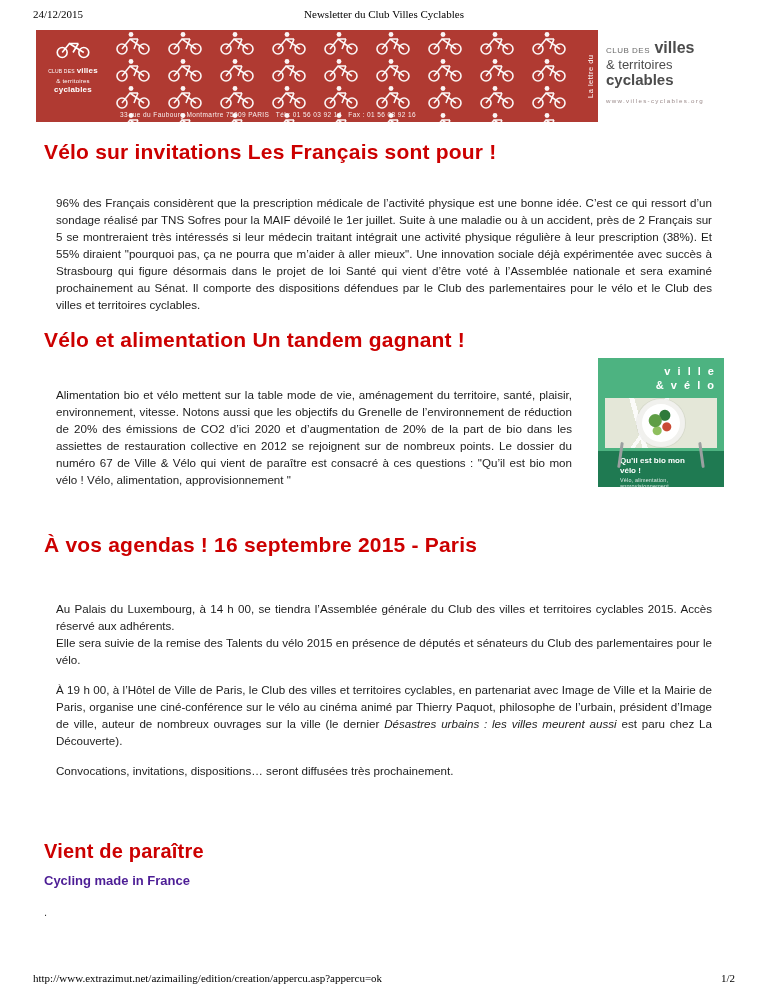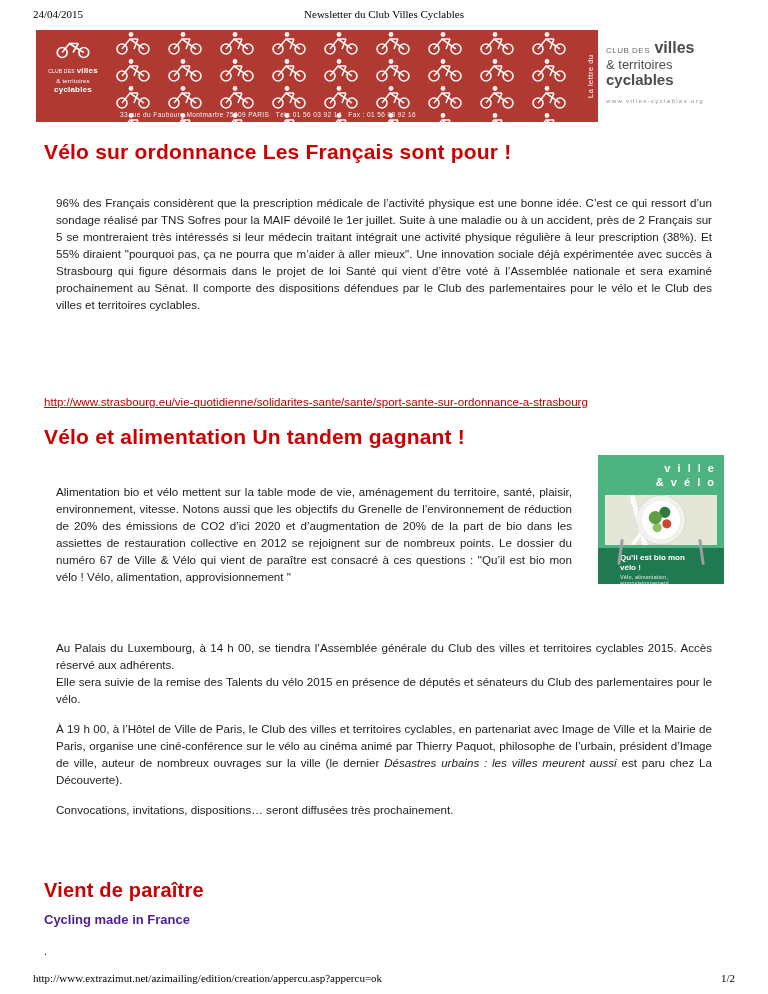--- a/index.html
+++ b/index.html
@@ -90,7 +90,7 @@
 <div class="page">
 
   <div class="print-header">
-    <span class="print-date">24/04/2015</span>
+    <span class="print-date">24/12/2015</span>
     <span class="print-title">Newsletter du Club Villes Cyclables</span>
   </div>
 

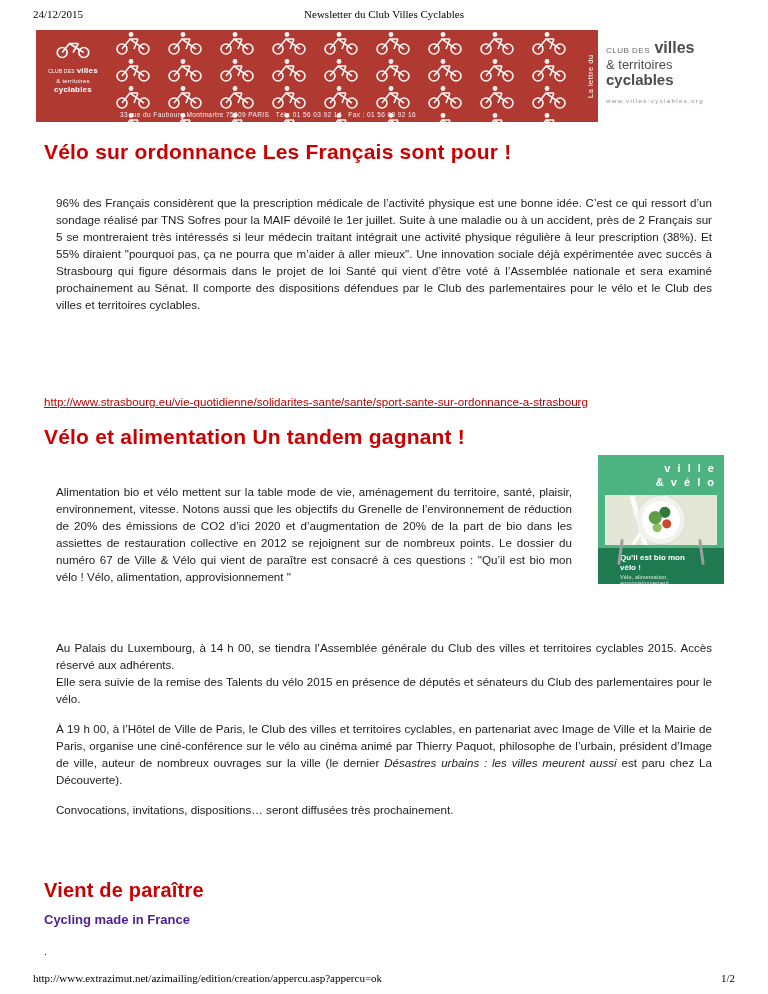--- a/index.html
+++ b/index.html
@@ -142,7 +142,7 @@
 
   <div class="content">
 
-    <h1 class="art-title t1">Vélo sur ordonnance Les Français sont pour !</h1>
+    <h1 class="art-title t1">Vélo sur invitations Les Français sont pour !</h1>
     <p class="body-text p-intro">96% des Français considèrent que la prescription médicale de l’activité physique est une bonne idée. C’est ce qui ressort d’un sondage réalisé par TNS Sofres pour la MAIF dévoilé le 1er juillet. Suite à une maladie ou à un accident, près de 2 Français sur 5 se montreraient très intéressés si leur médecin traitant intégrait une activité physique régulière à leur prescription (38%). Et 55% diraient "pourquoi pas, ça ne pourra que m’aider à aller mieux". Une innovation sociale déjà expérimentée avec succès à Strasbourg qui figure désormais dans le projet de loi Santé qui vient d’être voté à l’Assemblée nationale et sera examiné prochainement au Sénat. Il comporte des dispositions défendues par le Club des parlementaires pour le vélo et le Club des villes et territoires cyclables.</p>
     <a class="article-link" href="#">http://www.strasbourg.eu/vie-quotidienne/solidarites-sante/sante/sport-sante-sur-ordonnance-a-strasbourg</a>
 

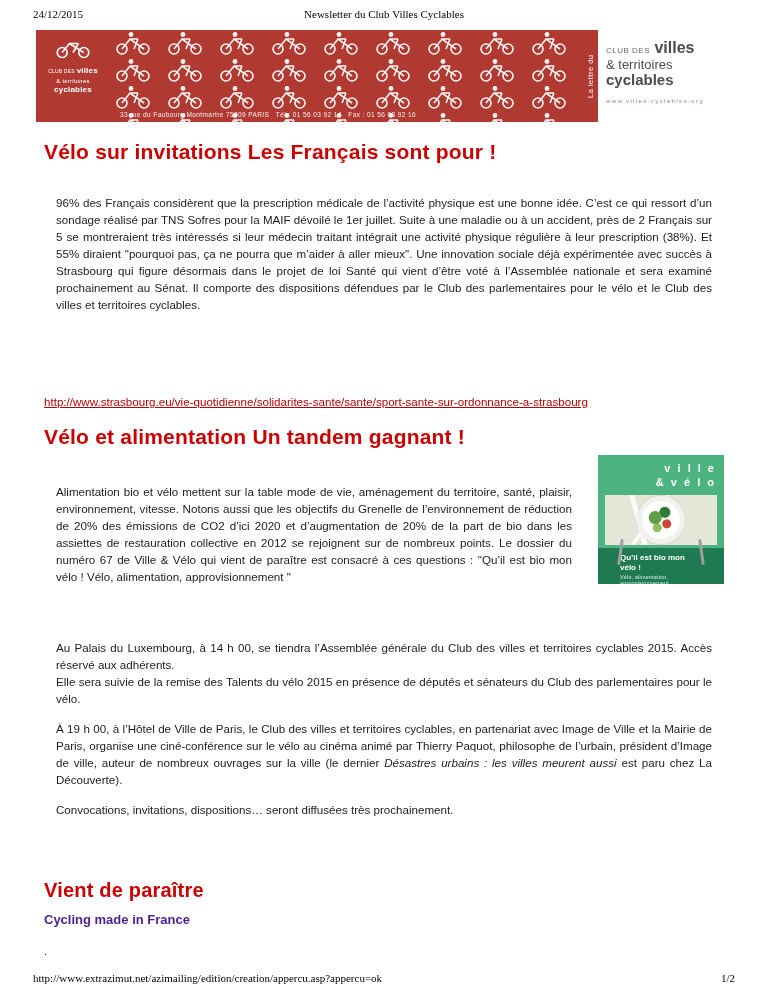--- a/index.html
+++ b/index.html
@@ -144,7 +144,6 @@
 
     <h1 class="art-title t1">Vélo sur invitations Les Français sont pour !</h1>
     <p class="body-text p-intro">96% des Français considèrent que la prescription médicale de l’activité physique est une bonne idée. C’est ce qui ressort d’un sondage réalisé par TNS Sofres pour la MAIF dévoilé le 1er juillet. Suite à une maladie ou à un accident, près de 2 Français sur 5 se montreraient très intéressés si leur médecin traitant intégrait une activité physique régulière à leur prescription (38%). Et 55% diraient "pourquoi pas, ça ne pourra que m’aider à aller mieux". Une innovation sociale déjà expérimentée avec succès à Strasbourg qui figure désormais dans le projet de loi Santé qui vient d’être voté à l’Assemblée nationale et sera examiné prochainement au Sénat. Il comporte des dispositions défendues par le Club des parlementaires pour le vélo et le Club des villes et territoires cyclables.</p>
-    <a class="article-link" href="#">http://www.strasbourg.eu/vie-quotidienne/solidarites-sante/sante/sport-sante-sur-ordonnance-a-strasbourg</a>
 
     <h1 class="art-title t2">Vélo et alimentation Un tandem gagnant !</h1>
     <div class="art2-wrap">

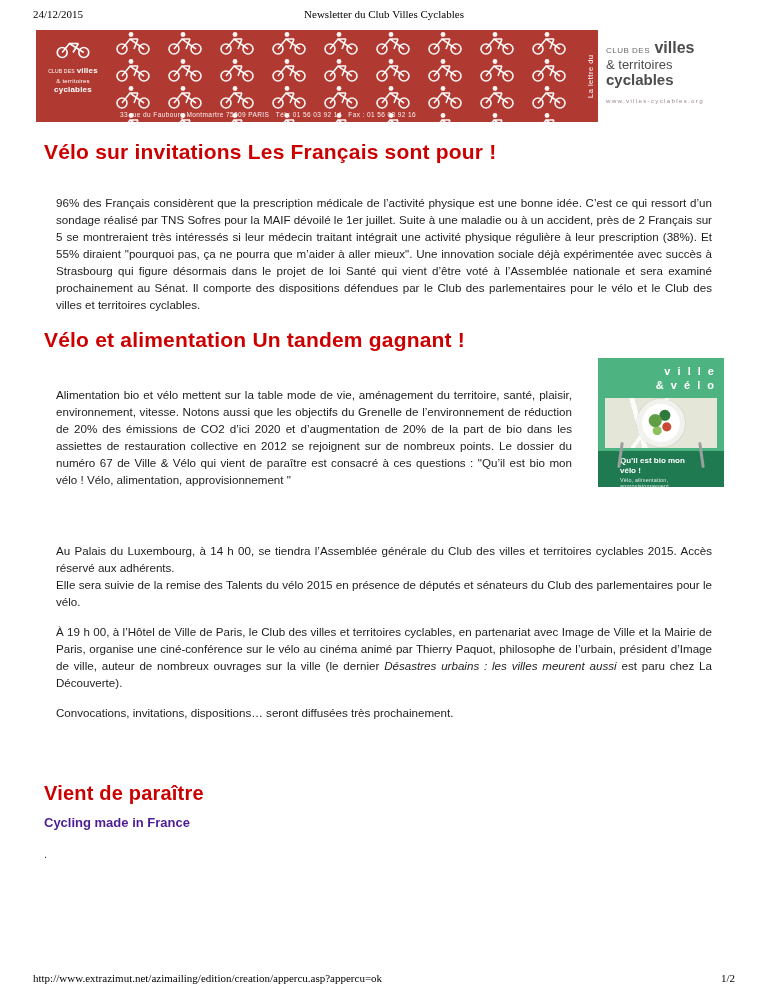--- a/index.html
+++ b/index.html
@@ -165,6 +165,7 @@
       </div>
     </div>
 
+    <h1 class="art-title t3">À vos agendas ! 16 septembre 2015 - Paris</h1>
     <p class="body-text p-agenda1">
       <span>Au Palais du Luxembourg, à 14 h 00, se tiendra l’Assemblée générale du Club des villes et territoires cyclables 2015. Accès réservé aux adhérents.</span><br>
       <span>Elle sera suivie de la remise des Talents du vélo 2015 en présence de députés et sénateurs du Club des parlementaires pour le vélo.</span>

